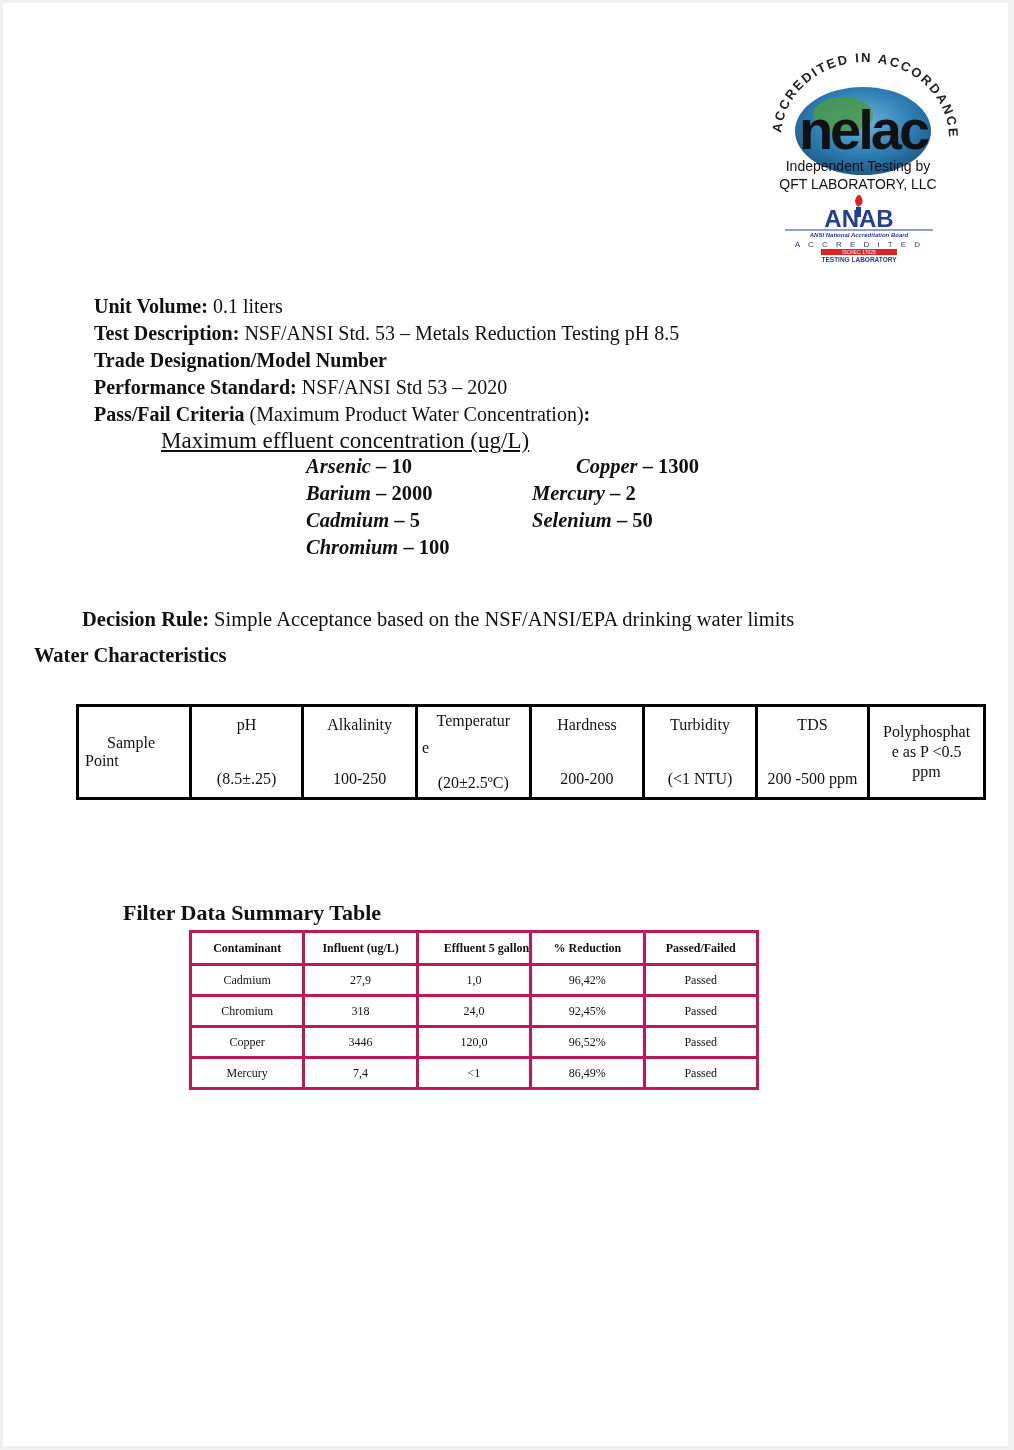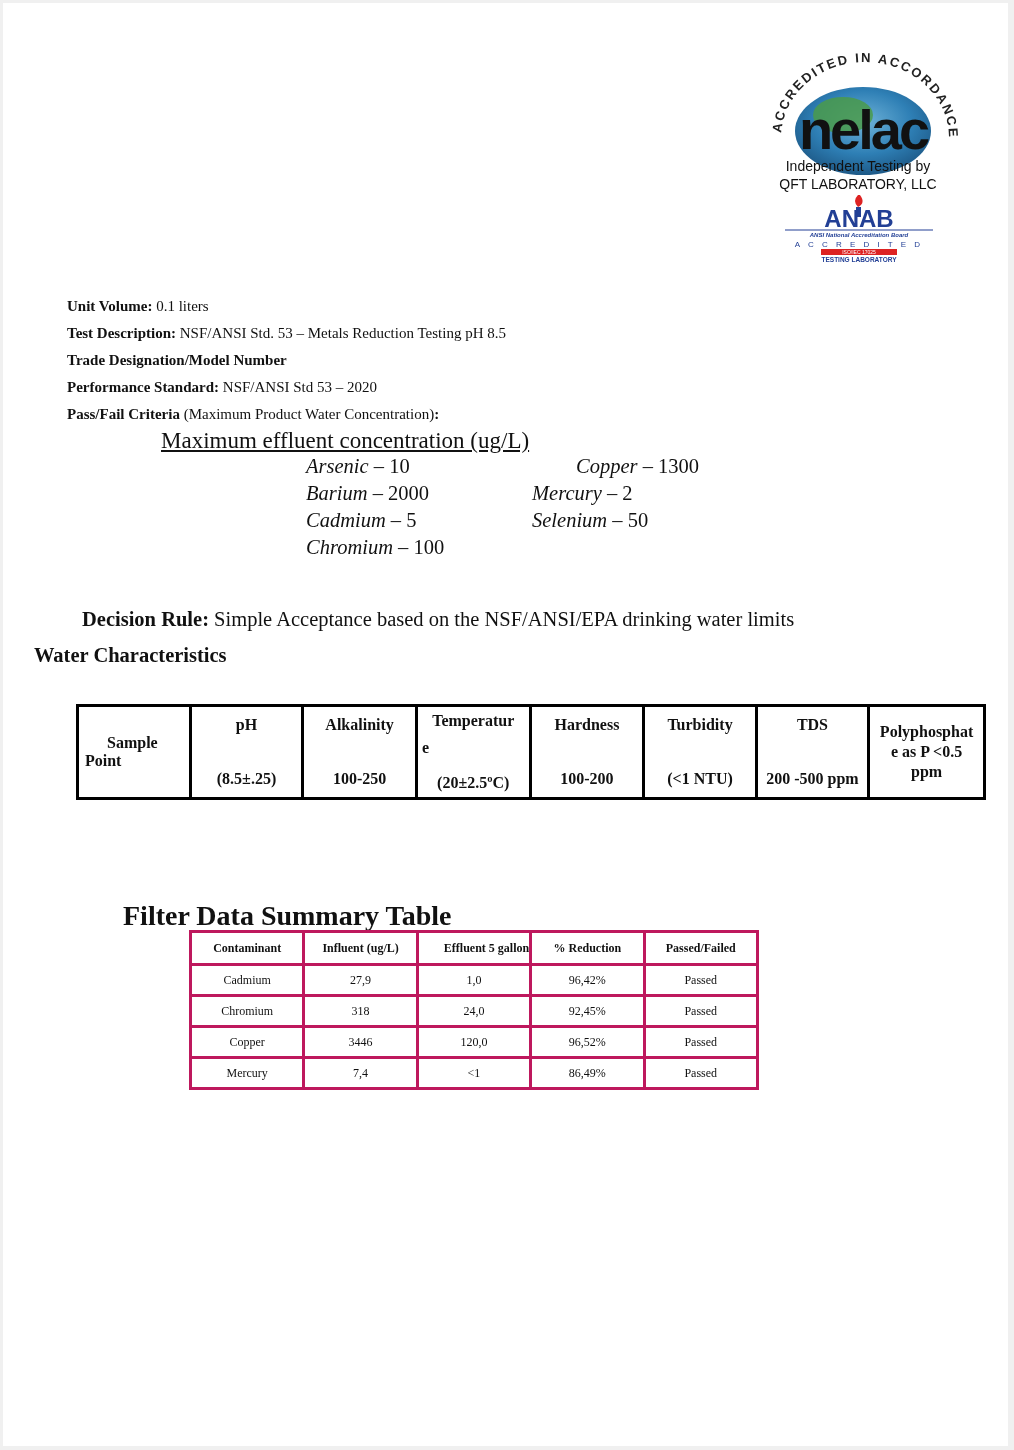--- a/index.html
+++ b/index.html
@@ -7,7 +7,7 @@
   .page { position:absolute; left:3px; top:3px; width:1005px; height:1443px; background:#fff; }
   .logo { position:absolute; left:760px; top:50px; width:200px; height:210px; }
   .logo svg { display:block; }
-  .info { position:absolute; left:64px; top:290px; font-size:15px; line-height:27px; }
+  .info { position:absolute; left:91px; top:290px; font-size:20px; line-height:27px; }
   .info b { font-weight:bold; }
   .crit-head { position:absolute; left:158px; top:425px; font-size:23px; text-decoration:underline; }
   .metal { position:absolute; font-size:20.5px; font-style:italic; }

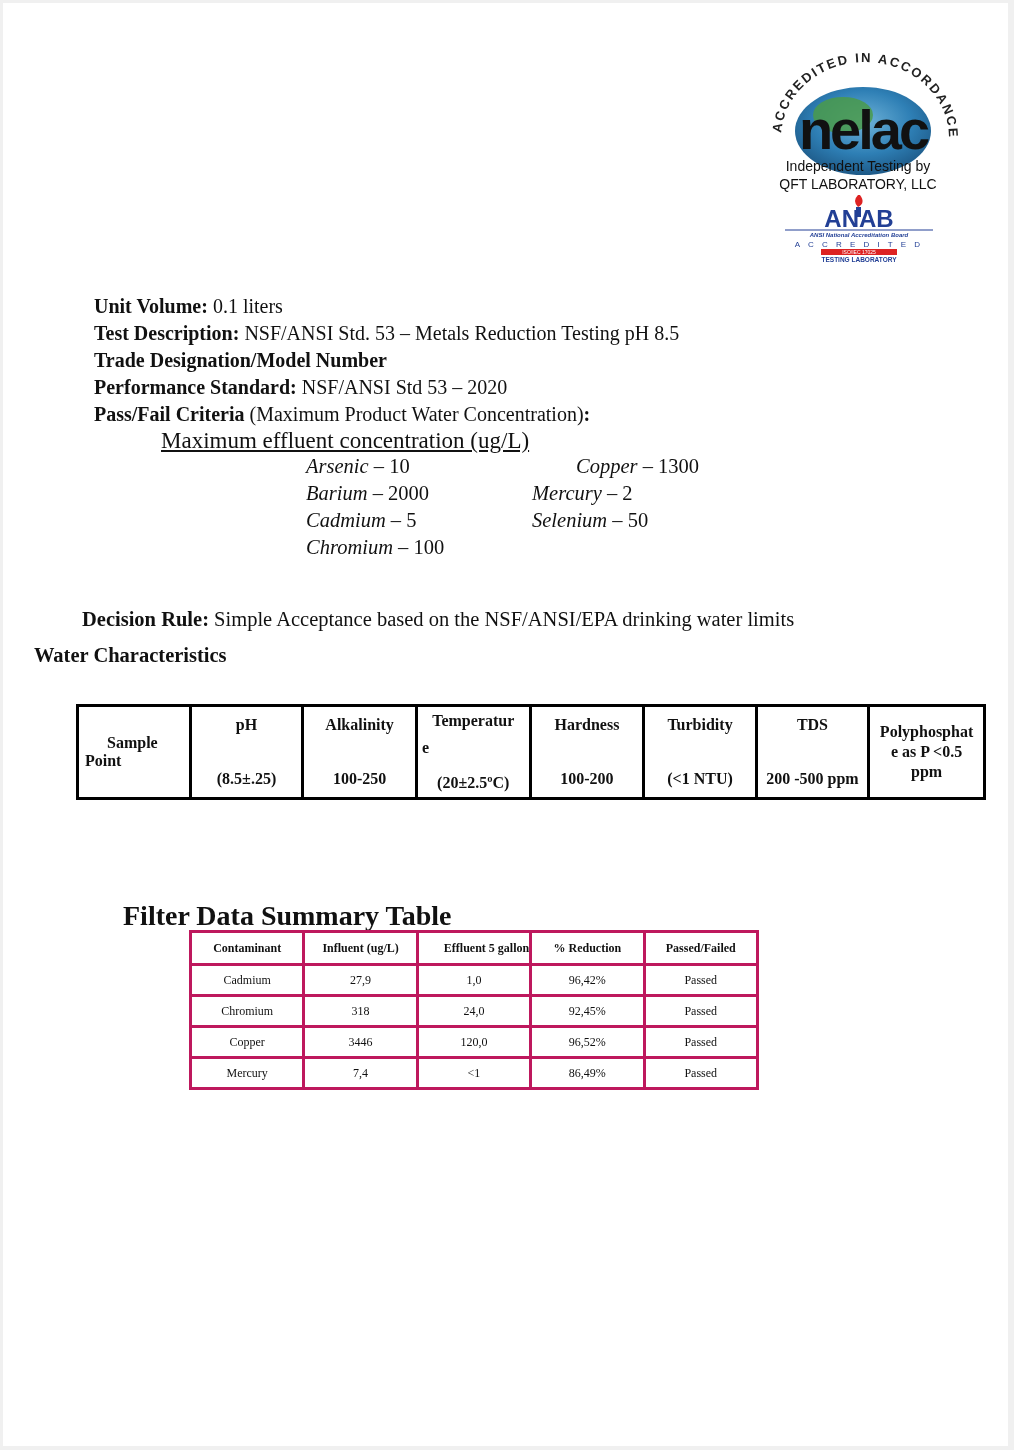--- a/index.html
+++ b/index.html
@@ -10,7 +10,7 @@
   .info { position:absolute; left:91px; top:290px; font-size:20px; line-height:27px; }
   .info b { font-weight:bold; }
   .crit-head { position:absolute; left:158px; top:425px; font-size:23px; text-decoration:underline; }
-  .metal { position:absolute; font-size:20.5px; font-style:italic; }
+  .metal { position:absolute; font-size:20.5px; font-style:italic;font-weight:bold; }
   .metal .v { font-style:normal; }
   .decision { position:absolute; left:79px; top:587px; font-size:20.5px;margin-top:18px; }
   .wc-title { position:absolute; left:31px; top:641px; font-size:20.5px; font-weight:bold; }

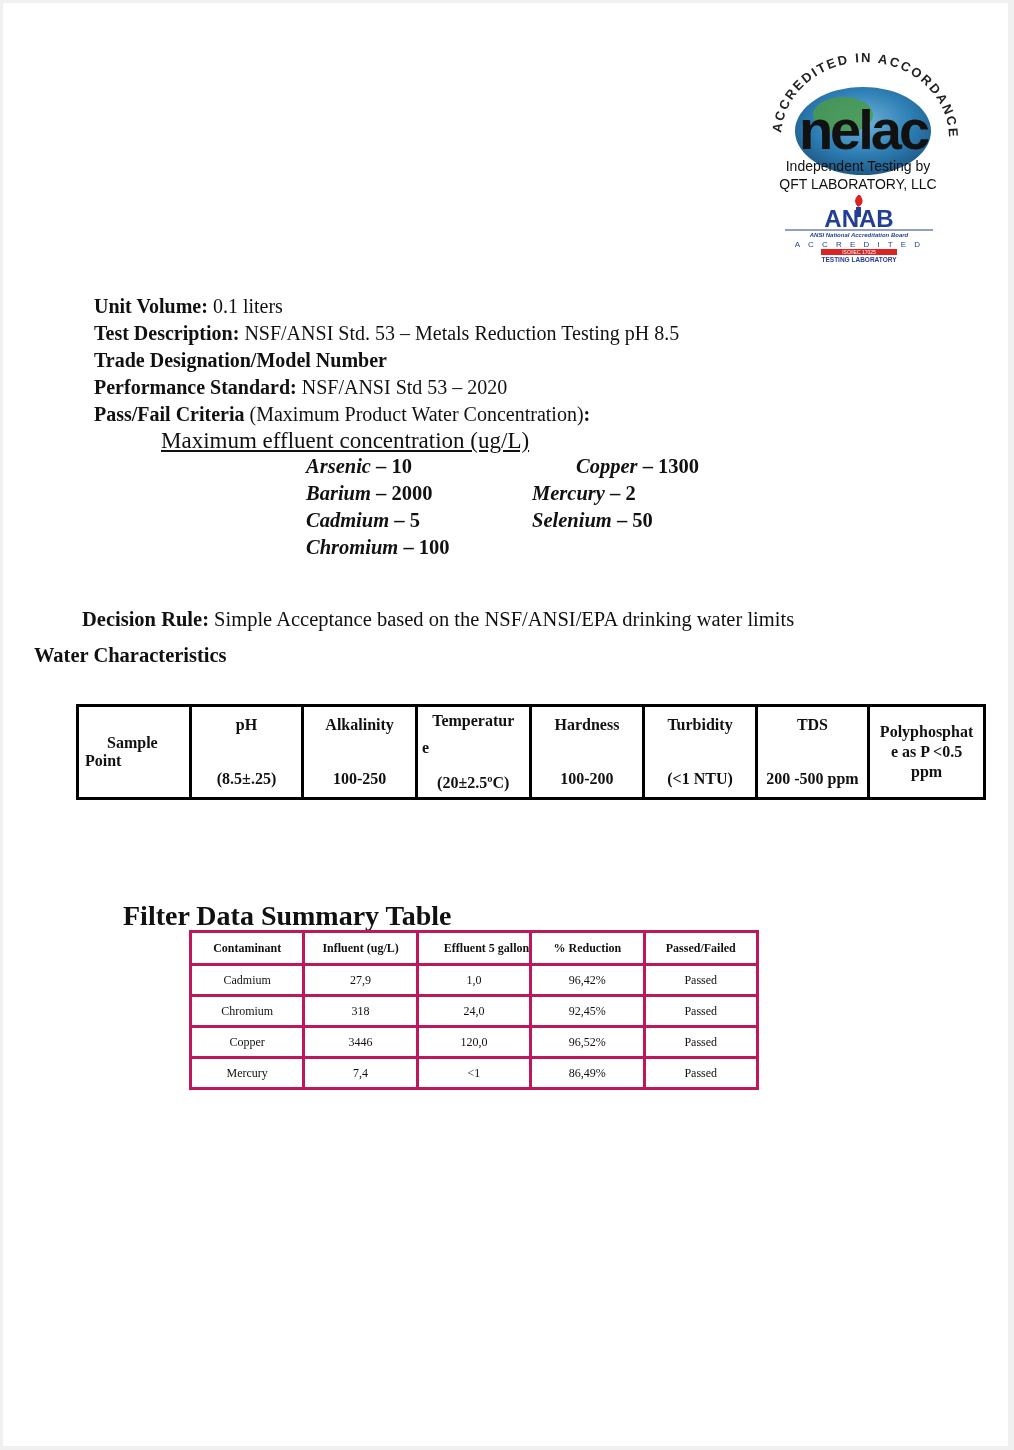--- a/index.html
+++ b/index.html
@@ -17,7 +17,7 @@
   table { border-collapse:collapse; font-family:"Liberation Serif", serif; }
   .wc { position:absolute; left:73px; top:701px; width:910px; border:3px solid #000; }
   .wc th, .wc td { border:3px solid #000; text-align:center; font-size:16px; padding:0; }
-  .wc th { font-weight:bold; height:90px; vertical-align:middle; }
+  .wc th { font-weight:normal; height:90px; vertical-align:middle; }
   .wc td { height:30px; }
   .thwrap { display:flex; flex-direction:column; justify-content:space-between; height:72px; }
   .fd-title { position:absolute; left:120px; top:897px; font-size:28px; font-weight:bold; }

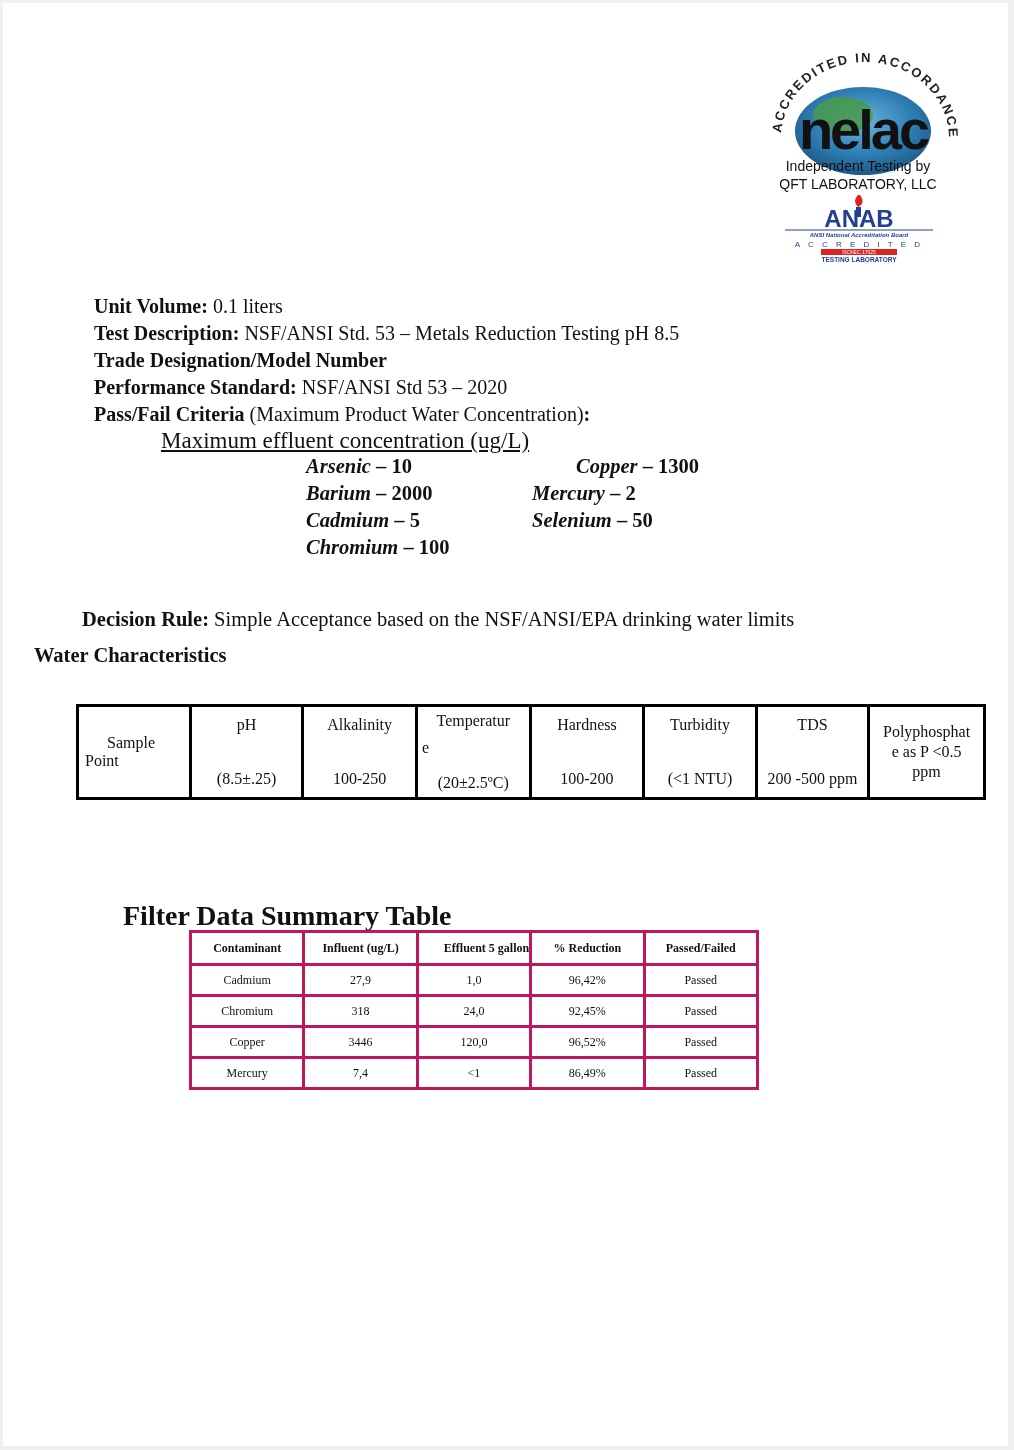--- a/index.html
+++ b/index.html
@@ -122,7 +122,7 @@
       <th>
             <div class="thwrap">
               <span>Hardness</span>
-              <span>100-200</span>
+              <span>200-200</span>
             </div>
           </th>
       <th>

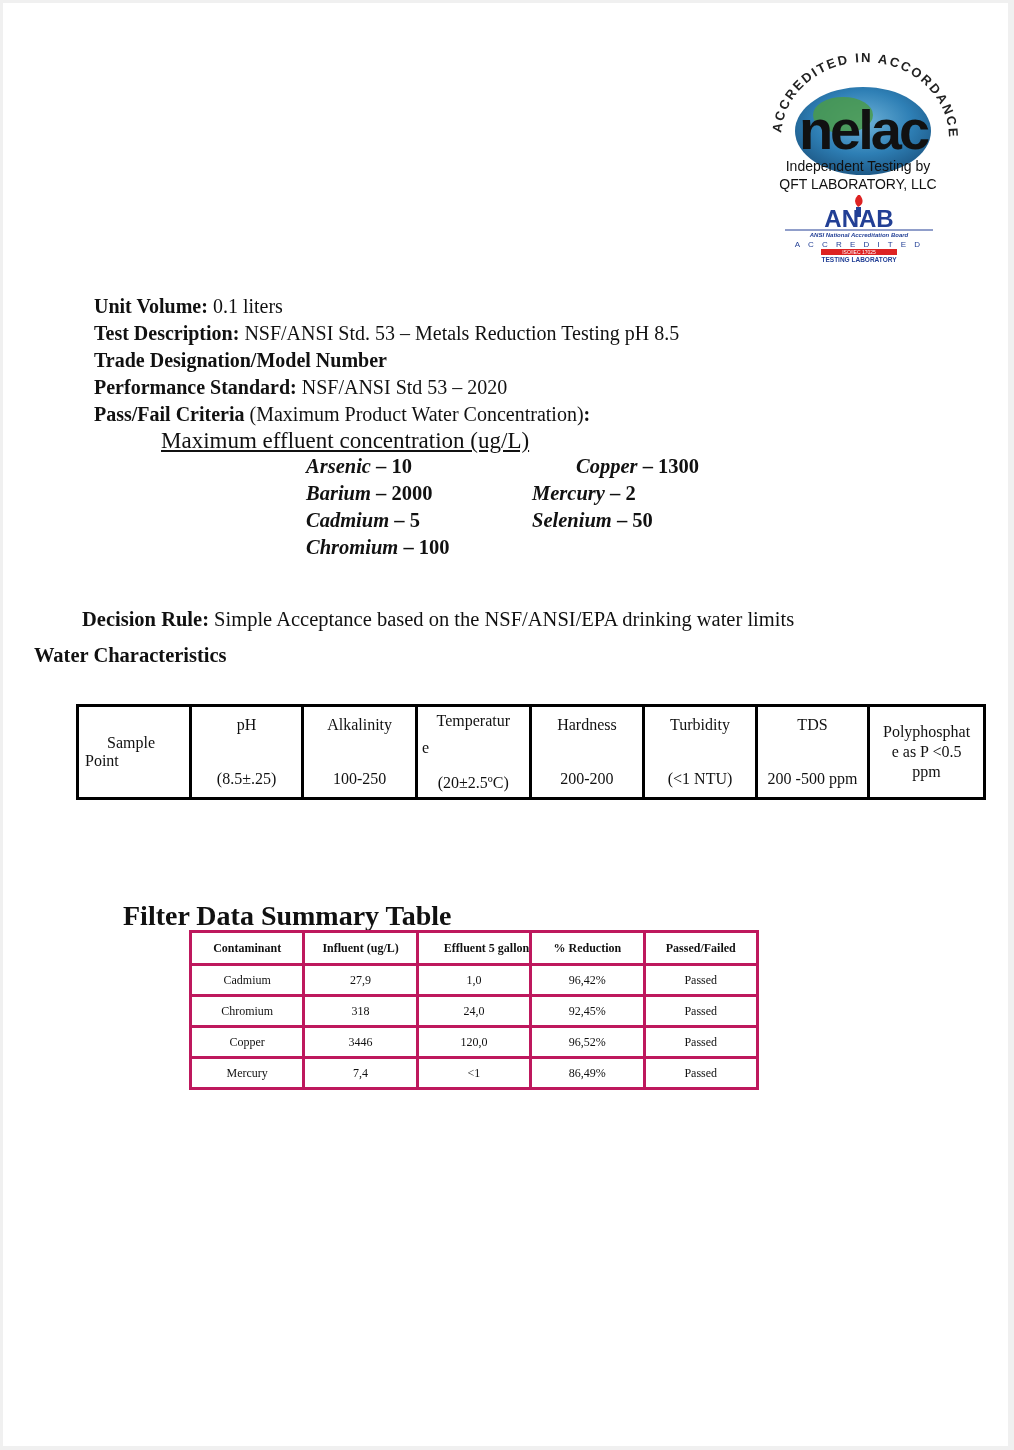--- a/index.html
+++ b/index.html
@@ -20,7 +20,7 @@
   .wc th { font-weight:normal; height:90px; vertical-align:middle; }
   .wc td { height:30px; }
   .thwrap { display:flex; flex-direction:column; justify-content:space-between; height:72px; }
-  .fd-title { position:absolute; left:120px; top:897px; font-size:28px; font-weight:bold; }
+  .fd-title { position:absolute; left:120px; top:897px; font-size:22px; font-weight:bold; }
   .fd { position:absolute; left:186px; top:927px; width:570px; border:3px solid #000; }
   .fd th, .fd td { border:3px solid #be185d; text-align:center; font-size:12px; padding:0; white-space:nowrap; overflow:hidden;font-family:Liberation Serif, serif; }
   .fd th { font-weight:bold; height:30px; }

